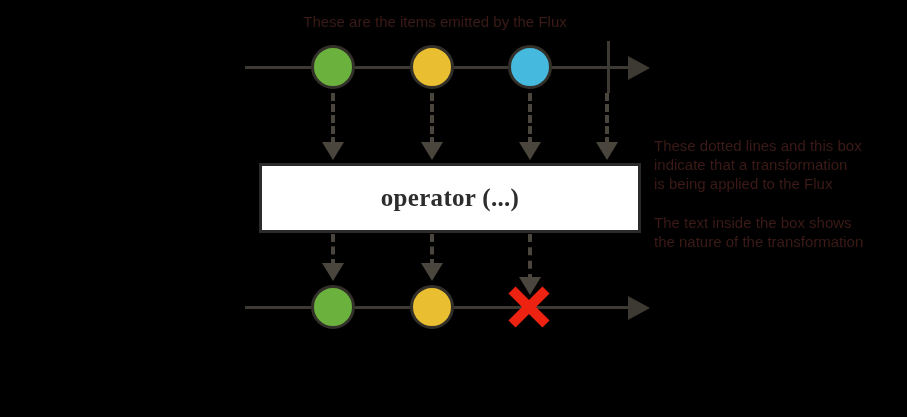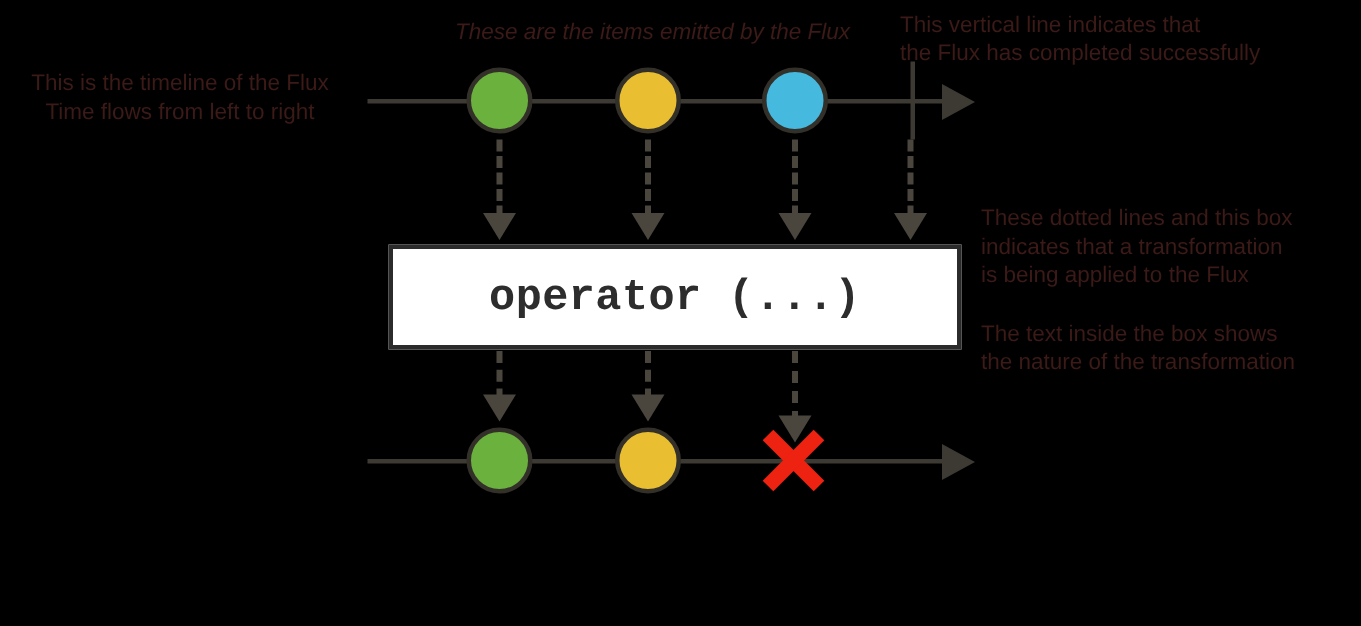--- a/index.html
+++ b/index.html
@@ -106,7 +106,7 @@
   <div class="annotation ann-center" style="left:0px; top:46px; width:240px;">This is the timeline of the Flux
 Time flows from left to right</div>
 
-  <div class="annotation ann-center" style="left:280px; top:12px; width:310px;font-style:italic;">These are the items emitted by the Flux</div>
+  <div class="annotation ann-center" style="left:280px; top:12px; width:310px;">These are the items emitted by the Flux</div>
 
   <div class="annotation ann-left" style="left:600px; top:7px; width:300px;">This vertical line indicates that
 the Flux has completed successfully</div>

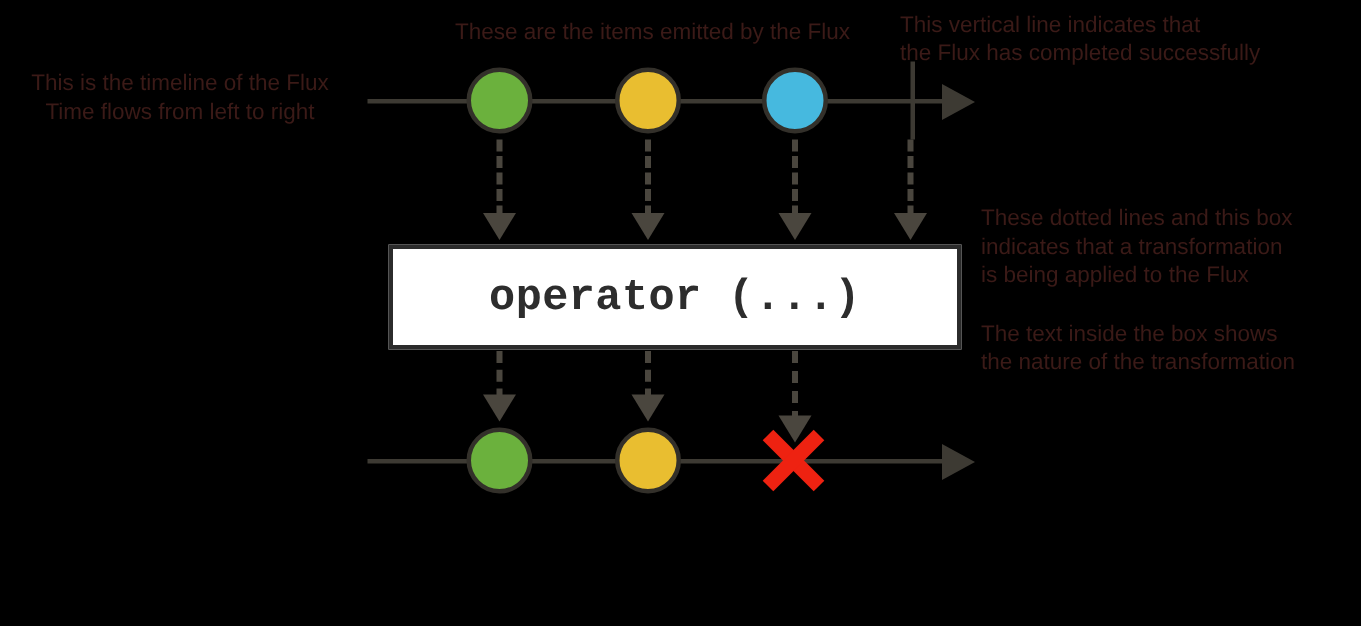--- a/index.html
+++ b/index.html
@@ -108,8 +108,6 @@
 
   <div class="annotation ann-center" style="left:280px; top:12px; width:310px;">These are the items emitted by the Flux</div>
 
-  <div class="annotation ann-left" style="left:600px; top:7px; width:300px;">This vertical line indicates that
-the Flux has completed successfully</div>
 
   <div class="annotation ann-left" style="left:654px; top:136px; width:250px;">These dotted lines and this box
 indicates that a transformation

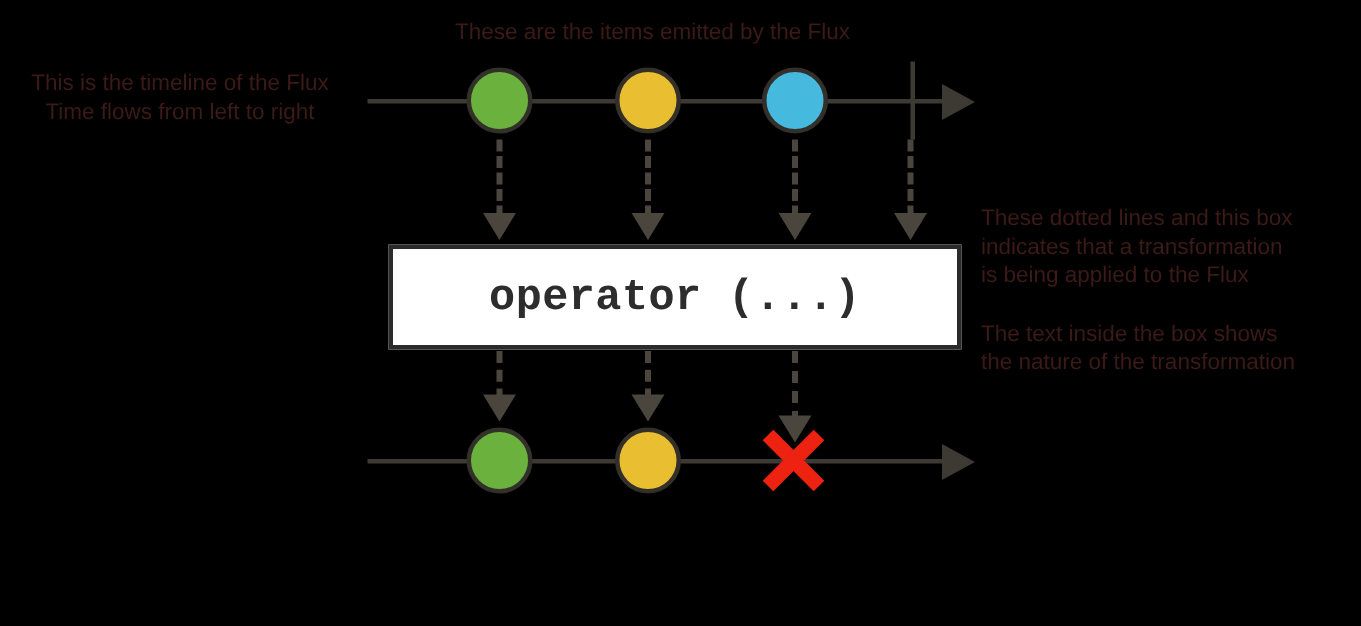--- a/index.html
+++ b/index.html
@@ -103,8 +103,6 @@
 
 <div id="canvas">
 
-  <div class="annotation ann-center" style="left:0px; top:46px; width:240px;">This is the timeline of the Flux
-Time flows from left to right</div>
 
   <div class="annotation ann-center" style="left:280px; top:12px; width:310px;">These are the items emitted by the Flux</div>
 

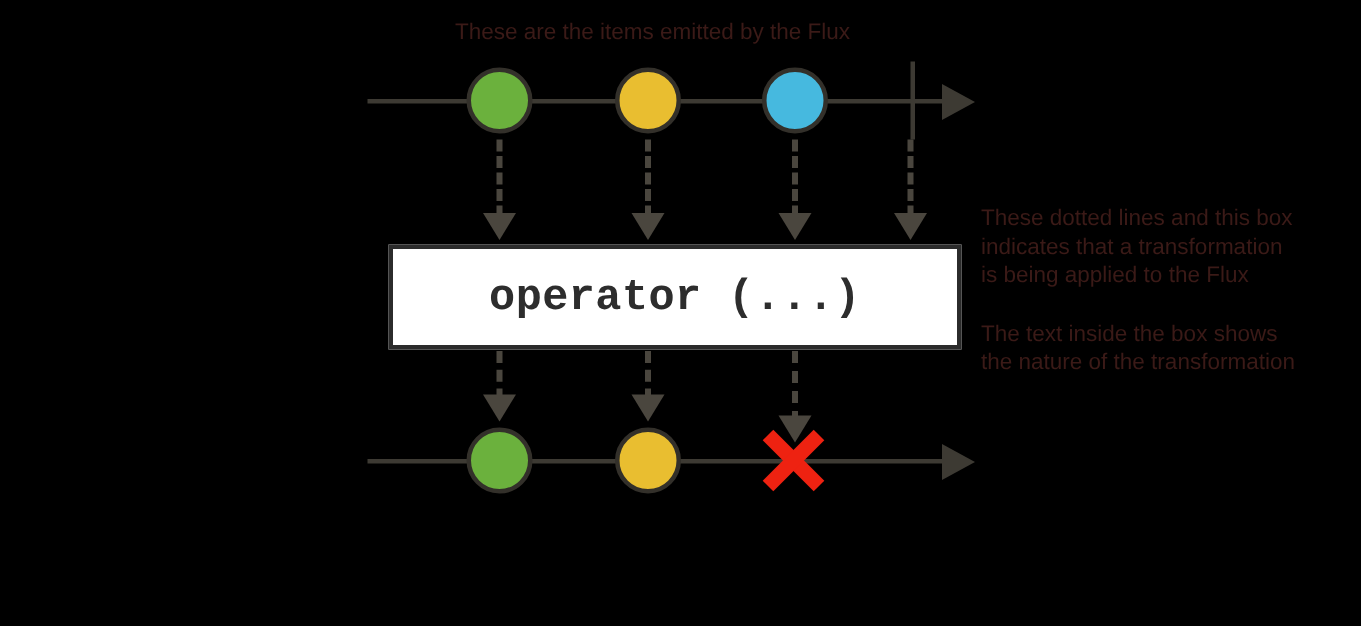--- a/index.html
+++ b/index.html
@@ -108,7 +108,7 @@
 
 
   <div class="annotation ann-left" style="left:654px; top:136px; width:250px;">These dotted lines and this box
-indicates that a transformation
+indicate that a transformation
 is being applied to the Flux</div>
 
   <div class="annotation ann-left" style="left:654px; top:213px; width:250px;">The text inside the box shows

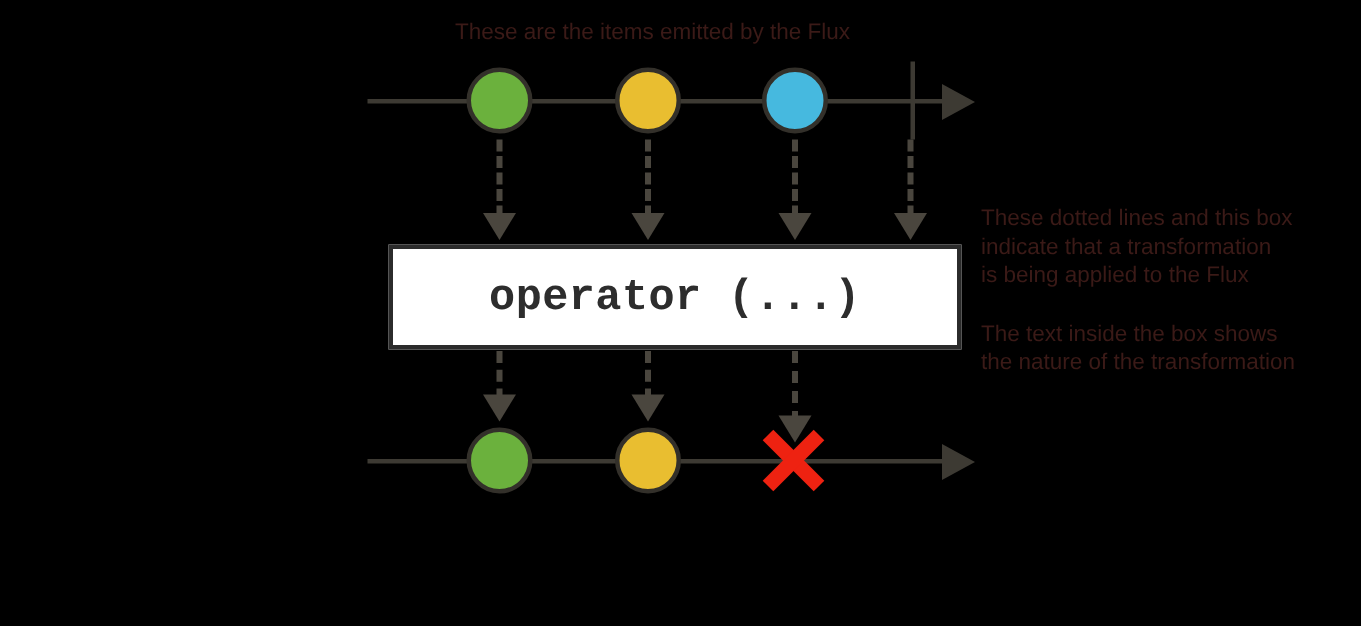--- a/index.html
+++ b/index.html
@@ -77,9 +77,9 @@
   }
   .operator-label {
     color: #2d2d2d;
-    font-size: 29px;
+    font-size: 25px;
     font-weight: bold;
-    font-family: Liberation Mono, monospace;
+    font-family: Liberation Serif, serif;
     letter-spacing: 0.3px;
   }
 

